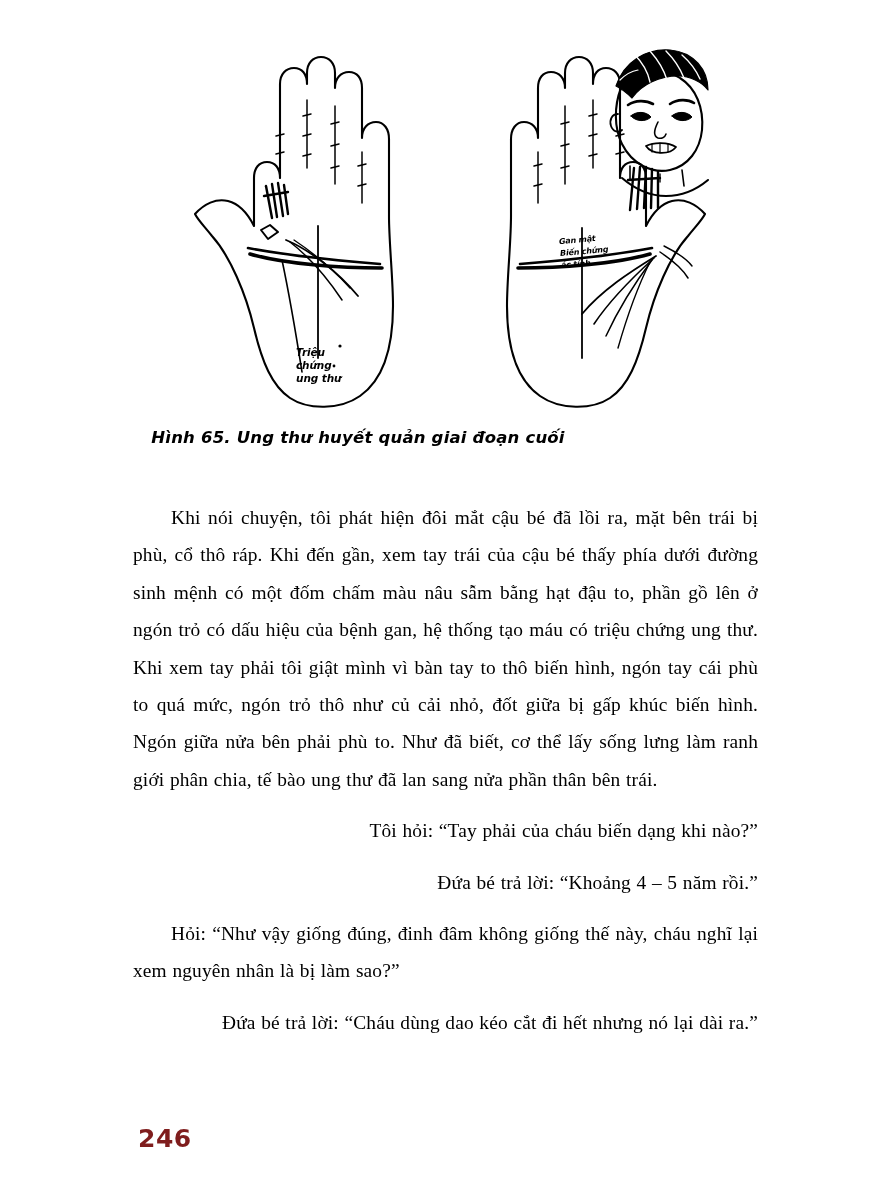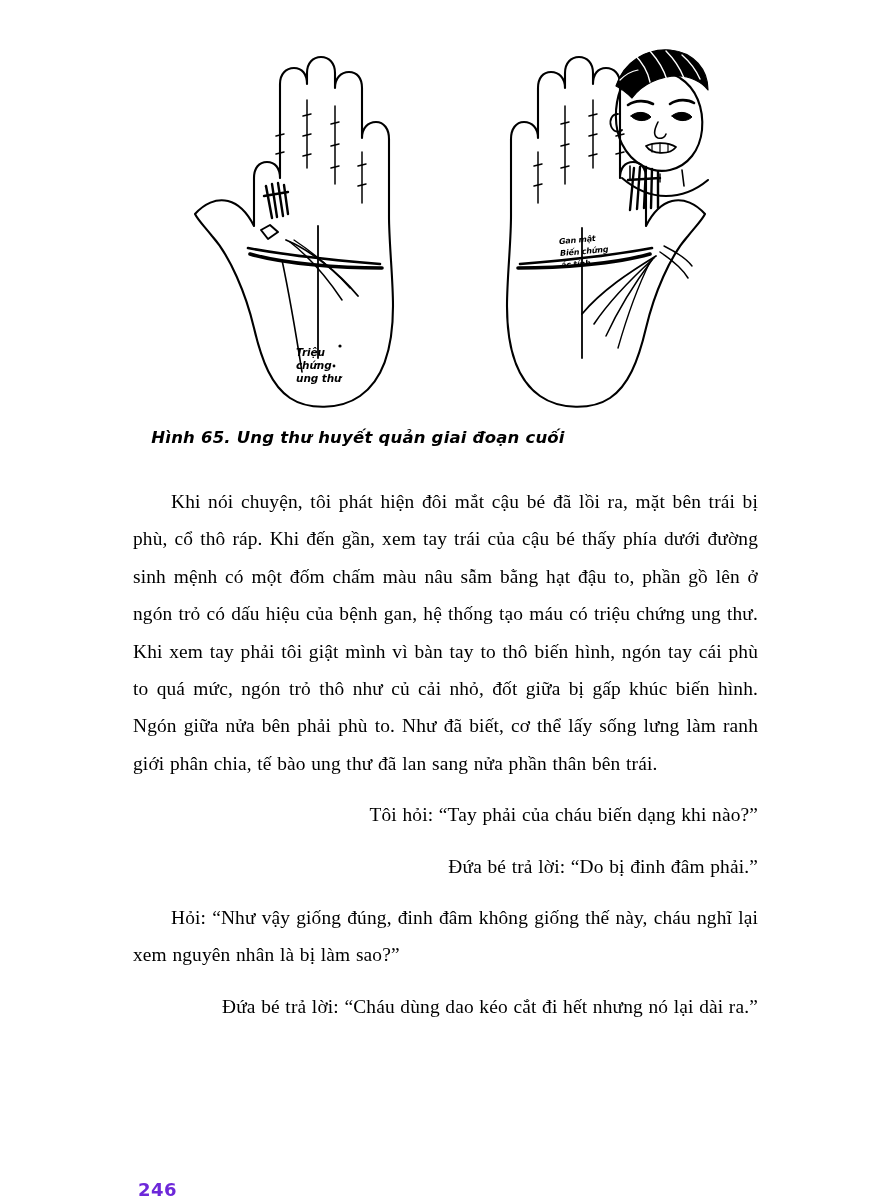--- a/index.html
+++ b/index.html
@@ -100,6 +100,7 @@
   }
   .para.indent {
     text-indent: 38px;
+    margin-top: 16px;
   }
   .para.nojustify {
     text-align: right;

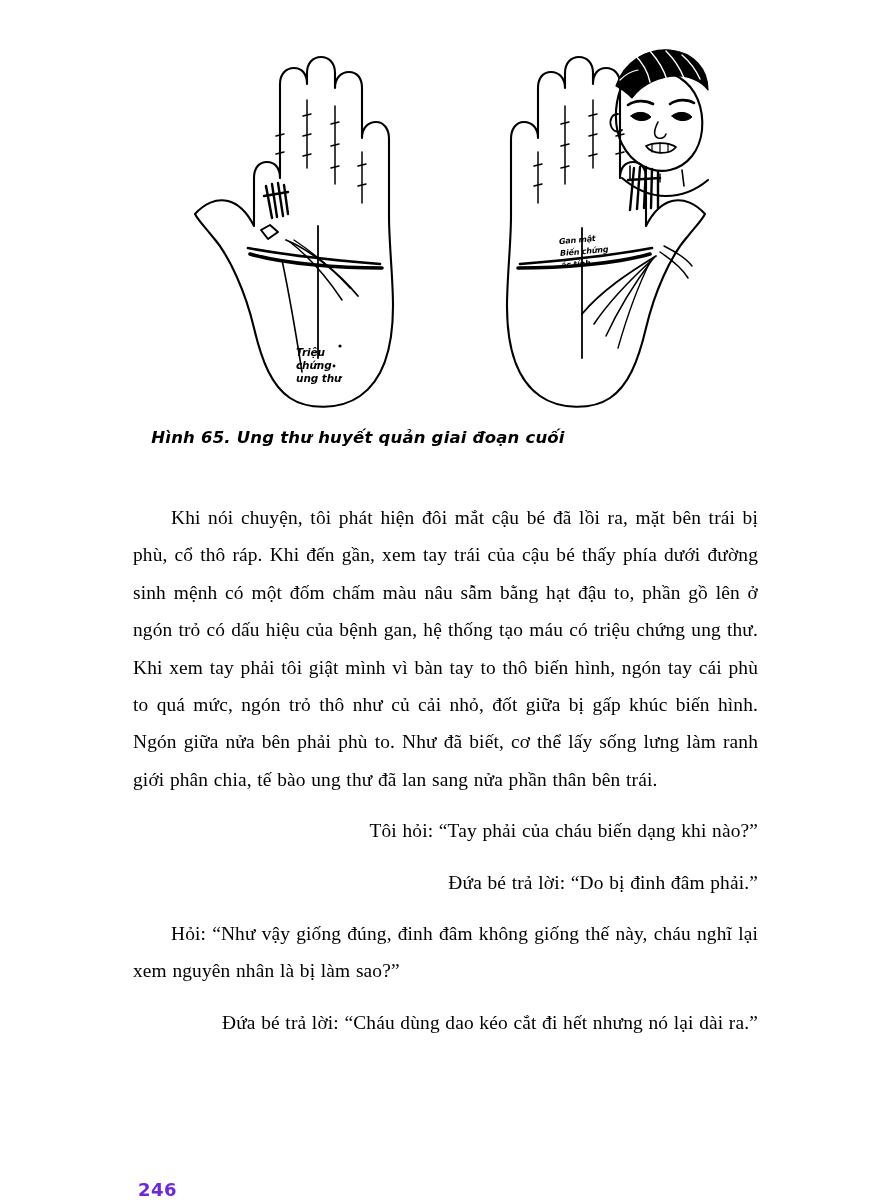--- a/index.html
+++ b/index.html
@@ -322,6 +322,7 @@
   <div class="body-text">
     <p class="para indent">Khi nói chuyện, tôi phát hiện đôi mắt cậu bé đã lồi ra, mặt bên trái bị phù, cổ thô ráp. Khi đến gần, xem tay trái của cậu bé thấy phía dưới đường sinh mệnh có một đốm chấm màu nâu sẫm bằng hạt đậu to, phần gồ lên ở ngón trỏ có dấu hiệu của bệnh gan, hệ thống tạo máu có triệu chứng ung thư. Khi xem tay phải tôi giật mình vì bàn tay to thô biến hình, ngón tay cái phù to quá mức, ngón trỏ thô như củ cải nhỏ, đốt giữa bị gấp khúc biến hình. Ngón giữa nửa bên phải phù to. Như đã biết, cơ thể lấy sống lưng làm ranh giới phân chia, tế bào ung thư đã lan sang nửa phần thân bên trái.</p>
     <p class="para indent nojustify gap-top">Tôi hỏi: “Tay phải của cháu biến dạng khi nào?”</p>
+    <p class="para indent nojustify gap-top">Đứa bé trả lời: “Khoảng 4 – 5 năm rồi.”</p>
     <p class="para indent nojustify gap-top">Đứa bé trả lời: “Do bị đinh đâm phải.”</p>
     <p class="para indent gap-top">Hỏi: “Như vậy giống đúng, đinh đâm không giống thế này, cháu nghĩ lại xem nguyên nhân là bị làm sao?”</p>
     <p class="para indent nojustify gap-top">Đứa bé trả lời: “Cháu dùng dao kéo cắt đi hết nhưng nó lại dài ra.”</p>

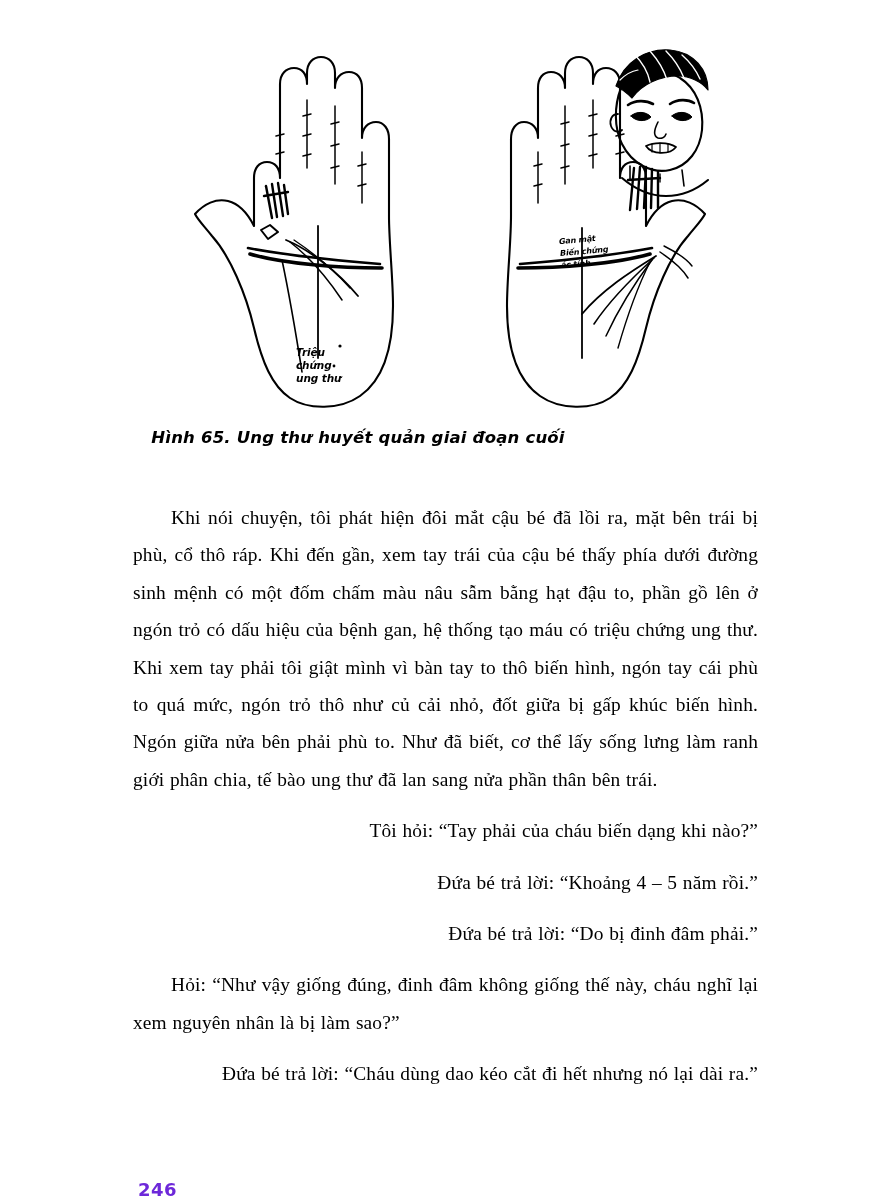--- a/index.html
+++ b/index.html
@@ -323,7 +323,6 @@
     <p class="para indent">Khi nói chuyện, tôi phát hiện đôi mắt cậu bé đã lồi ra, mặt bên trái bị phù, cổ thô ráp. Khi đến gần, xem tay trái của cậu bé thấy phía dưới đường sinh mệnh có một đốm chấm màu nâu sẫm bằng hạt đậu to, phần gồ lên ở ngón trỏ có dấu hiệu của bệnh gan, hệ thống tạo máu có triệu chứng ung thư. Khi xem tay phải tôi giật mình vì bàn tay to thô biến hình, ngón tay cái phù to quá mức, ngón trỏ thô như củ cải nhỏ, đốt giữa bị gấp khúc biến hình. Ngón giữa nửa bên phải phù to. Như đã biết, cơ thể lấy sống lưng làm ranh giới phân chia, tế bào ung thư đã lan sang nửa phần thân bên trái.</p>
     <p class="para indent nojustify gap-top">Tôi hỏi: “Tay phải của cháu biến dạng khi nào?”</p>
     <p class="para indent nojustify gap-top">Đứa bé trả lời: “Khoảng 4 – 5 năm rồi.”</p>
-    <p class="para indent nojustify gap-top">Đứa bé trả lời: “Do bị đinh đâm phải.”</p>
     <p class="para indent gap-top">Hỏi: “Như vậy giống đúng, đinh đâm không giống thế này, cháu nghĩ lại xem nguyên nhân là bị làm sao?”</p>
     <p class="para indent nojustify gap-top">Đứa bé trả lời: “Cháu dùng dao kéo cắt đi hết nhưng nó lại dài ra.”</p>
 

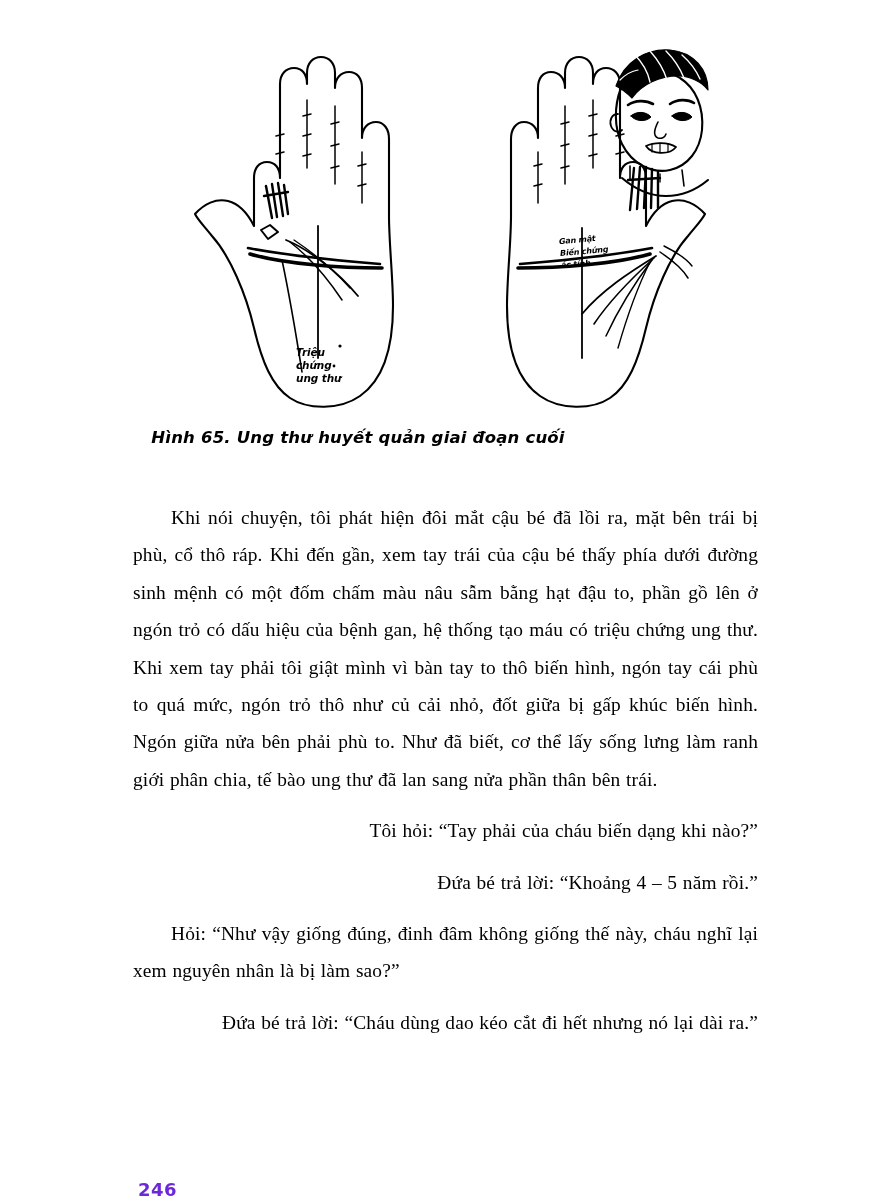--- a/index.html
+++ b/index.html
@@ -112,12 +112,12 @@
   .page-number {
     position: absolute;
     left: 138px;
-    top: 1179px;
+    top: 1124px;
     font-family: "DejaVu Sans", "Liberation Sans", sans-serif;
     font-weight: 700;
-    font-size: 18px;
+    font-size: 25px;
     letter-spacing: 0.5px;
-    color: #6d28d9;
+    color: #7f1d1d;
   }
 </style>
 </head>

